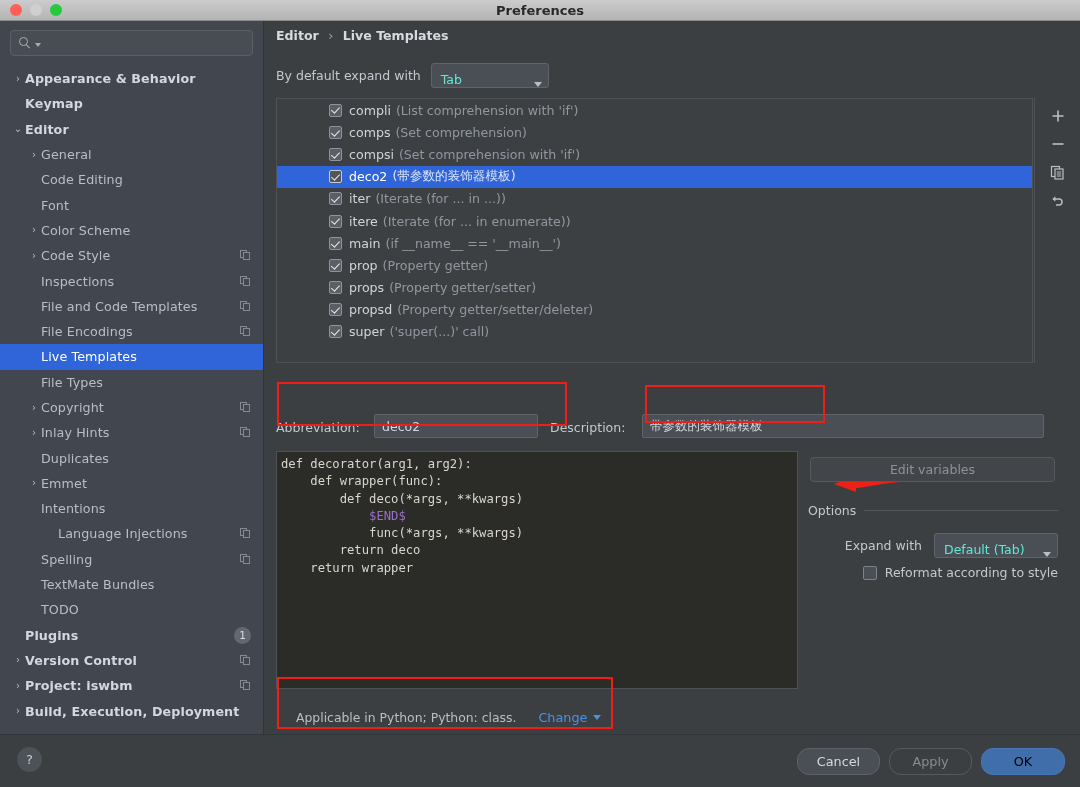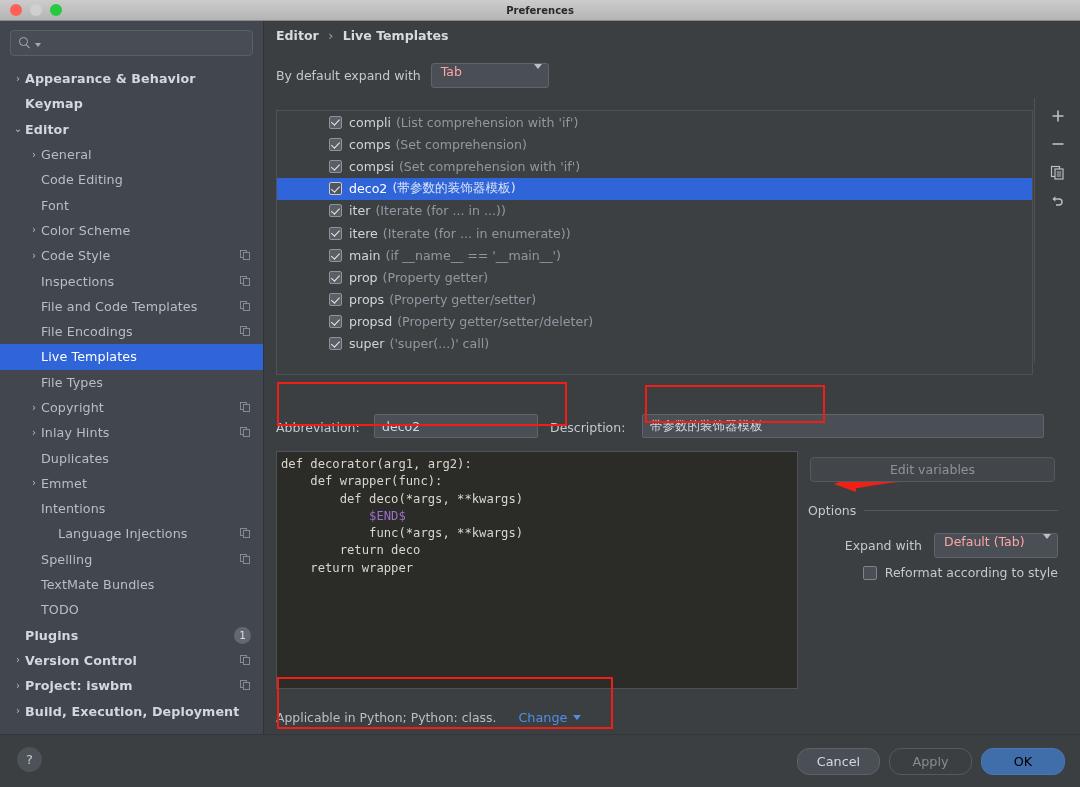--- a/index.html
+++ b/index.html
@@ -24,7 +24,7 @@
   .titlebar .title {
     position:absolute; left:0; top:0; width:1080px; height:21px;
     text-align:center; line-height:21px;
-    font-size:10px; color:#29292b; font-weight:600;
+    font-size:13px; color:#29292b; font-weight:600;
     font-family:"DejaVu Sans","Liberation Sans",sans-serif;
   }
   .traffic { position:absolute; left:10px; top:4px; display:flex; gap:8px; }

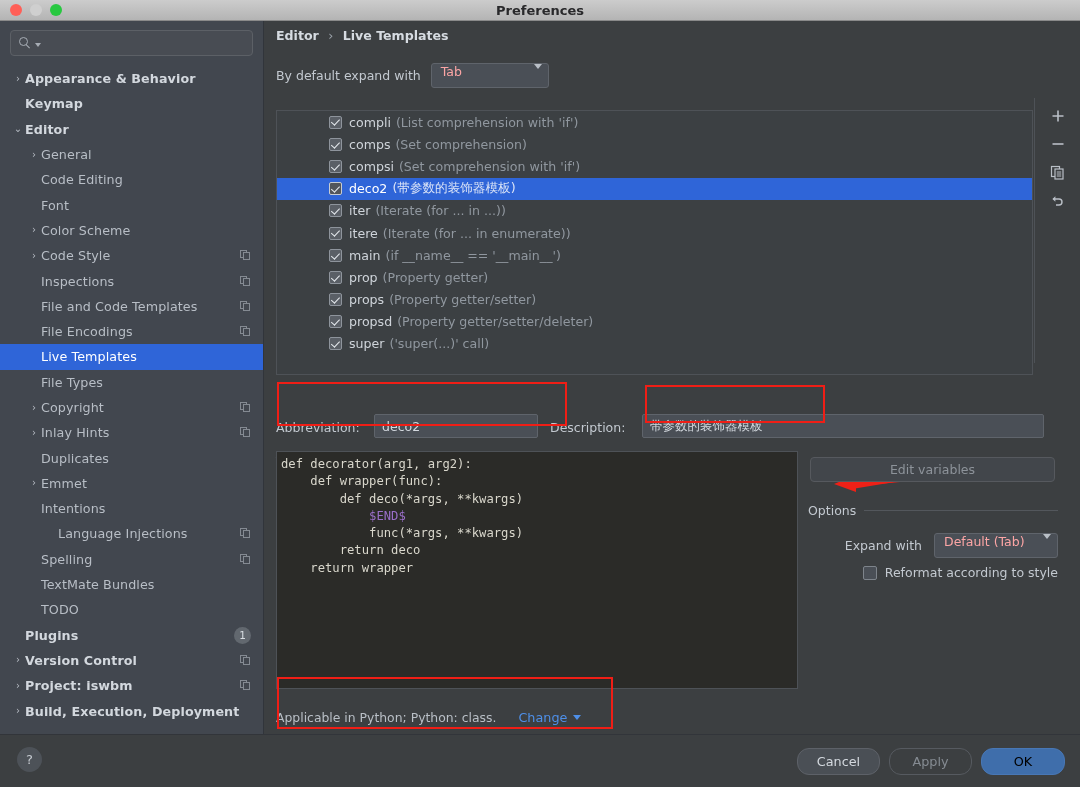--- a/index.html
+++ b/index.html
@@ -109,8 +109,8 @@
   .expandrow .lab{ font-size:12.5px; color:#c3c9d0; margin-right:10px; }
   .combo {
     background:#4a4f56; border:1px solid #5f646b; border-radius:3px;
-    height:25px; display:flex; align-items:flex-start; padding:0 6px 0 9px;
-    color:#fca5a5; font-size:12.5px; cursor:default;
+    height:25px; display:flex; align-items:flex-end; padding:0 6px 0 9px;
+    color:#5eead4; font-size:12.5px; cursor:default;
   }
   .combo .val { flex:1; }
   .combo .cv {

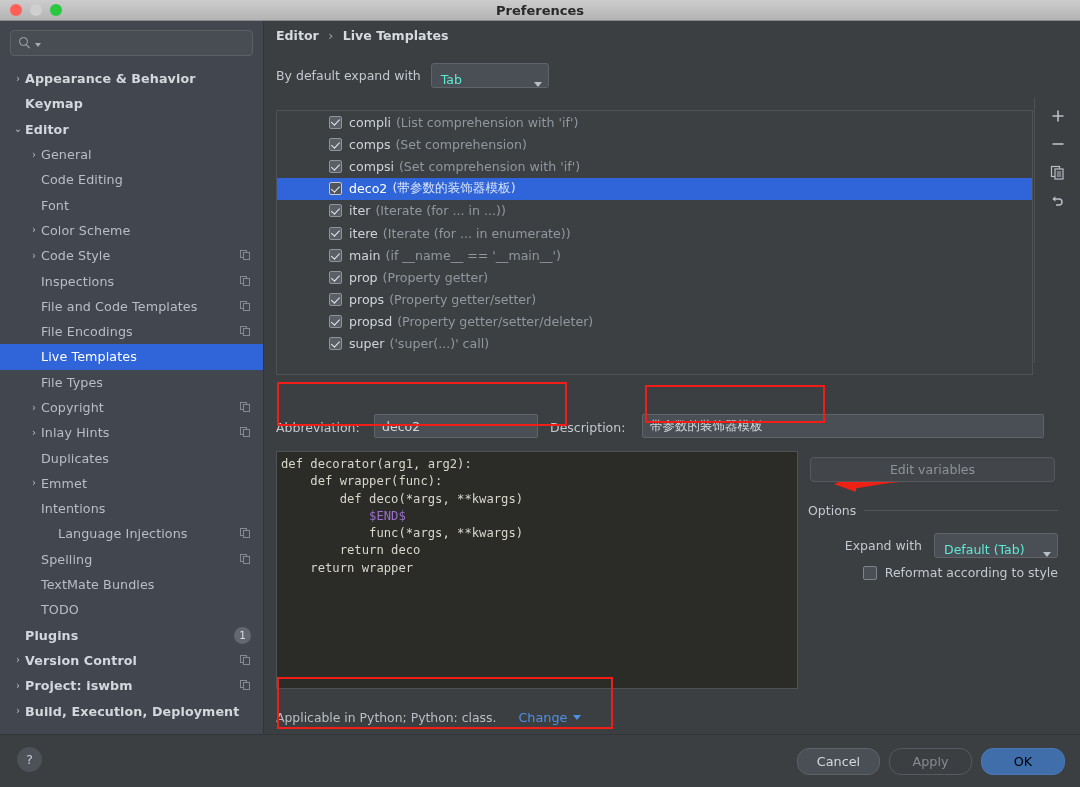--- a/index.html
+++ b/index.html
@@ -121,7 +121,7 @@
 
   
   .listbox {
-    position:absolute; left:11px; top:89px; width:757px; height:265px;
+    position:absolute; left:11px; top:77px; width:757px; height:265px;
     background:#3c4043; border:1px solid #4e5257; overflow:hidden;
   }
   .lrow {

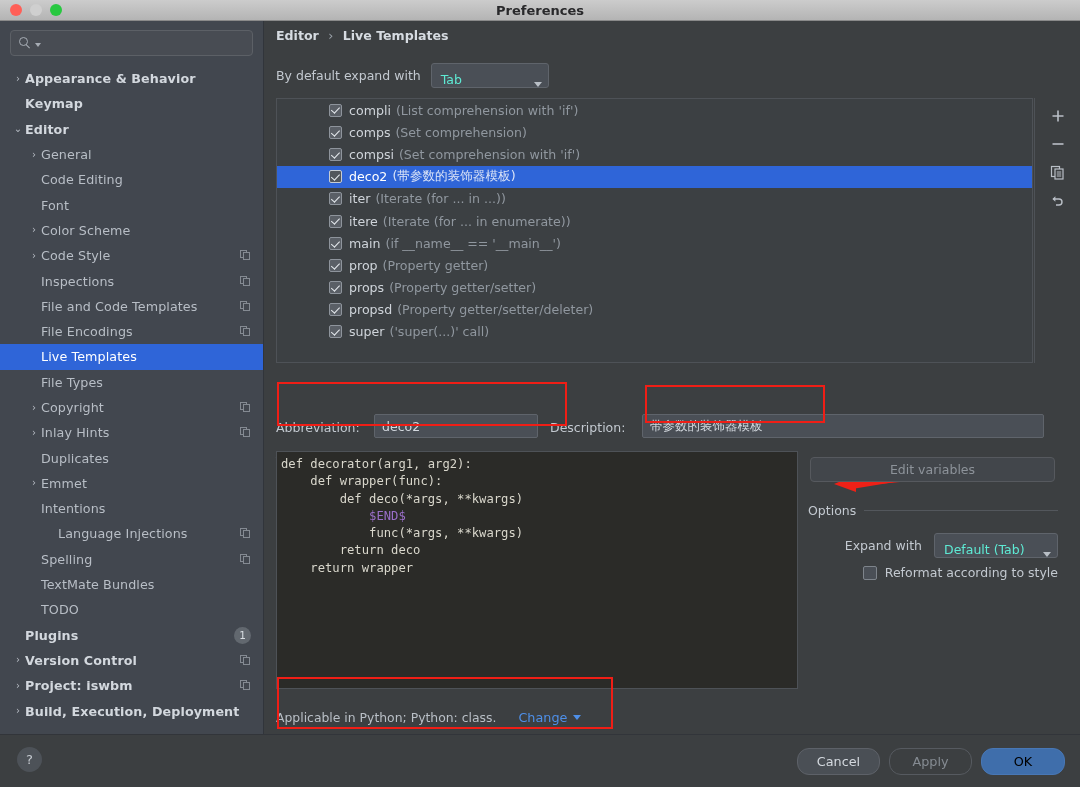--- a/index.html
+++ b/index.html
@@ -182,7 +182,7 @@
     position:absolute; left:11px; top:676px; height:40px;
     display:flex; align-items:center;
   }
-  .applic .txt{ font-size:12.4px; color:#b9bfc6; }
+  .applic .txt{ font-size:12.4px; color:#b9bfc6;margin-left:20px; }
   .applic .change{ font-size:12.8px; color:#4e8fe8; margin-left:22px; cursor:default;}
   .applic .chev{
     display:inline-block; margin-left:6px;

